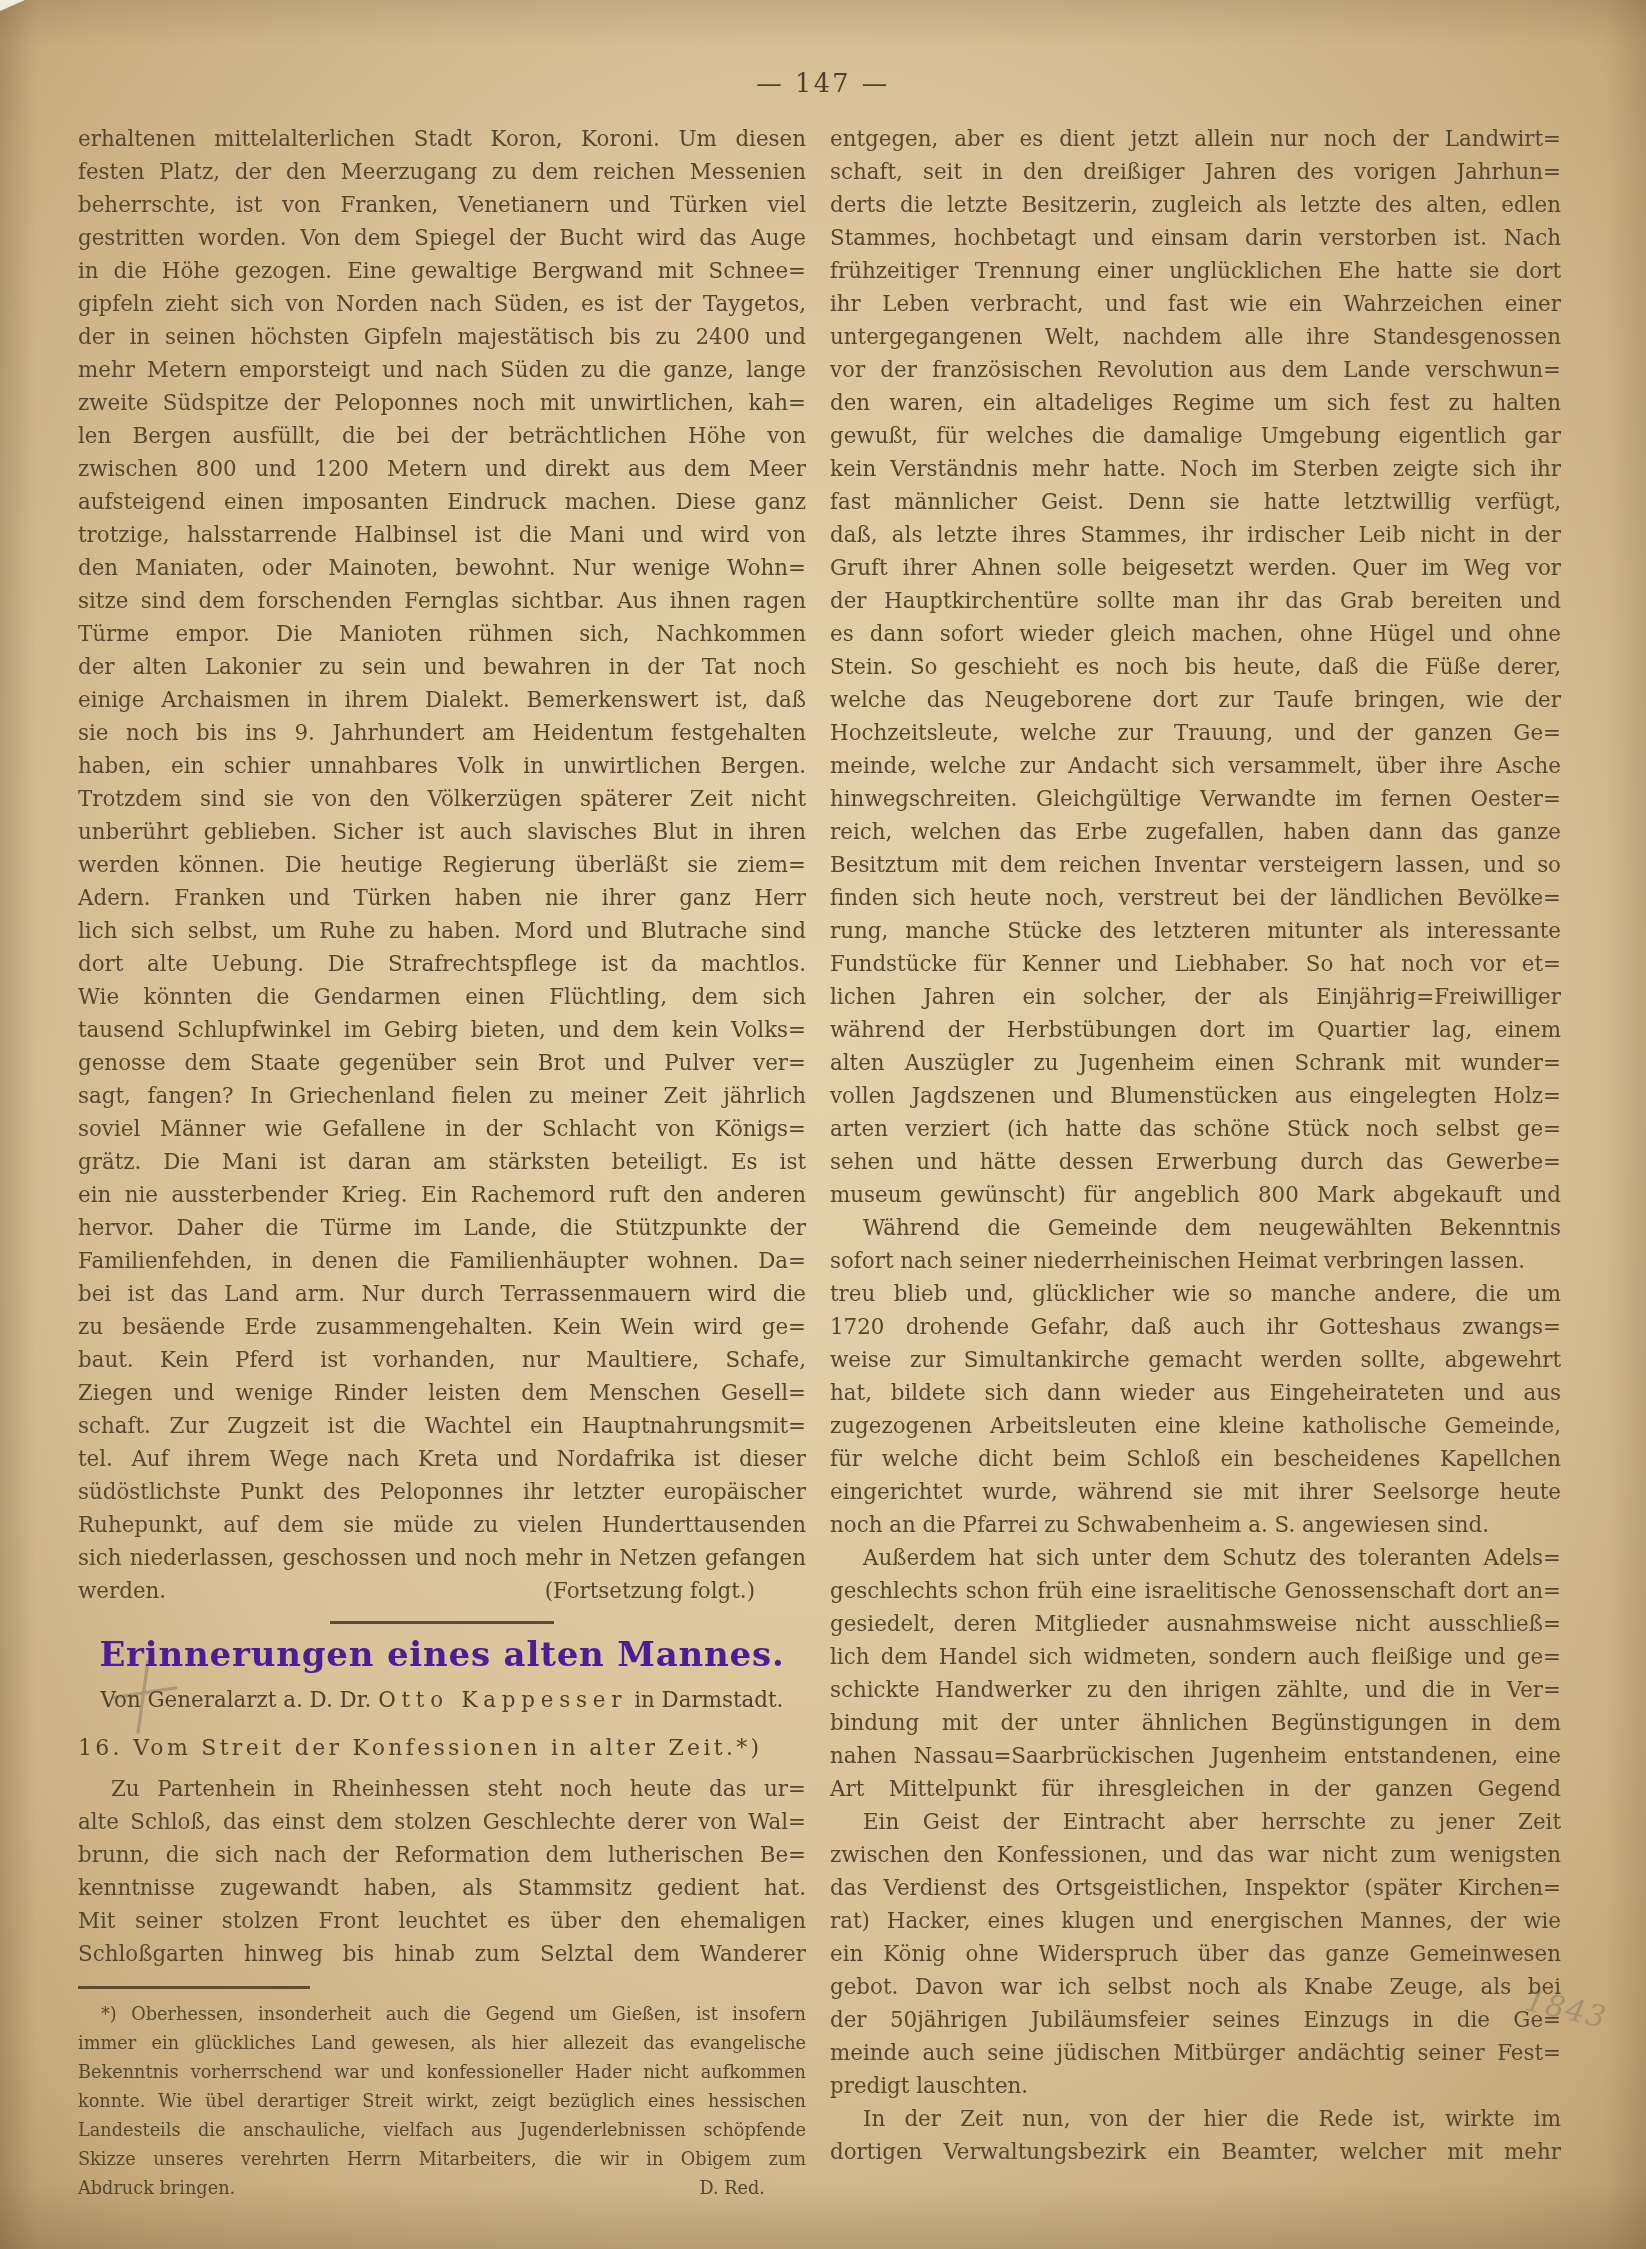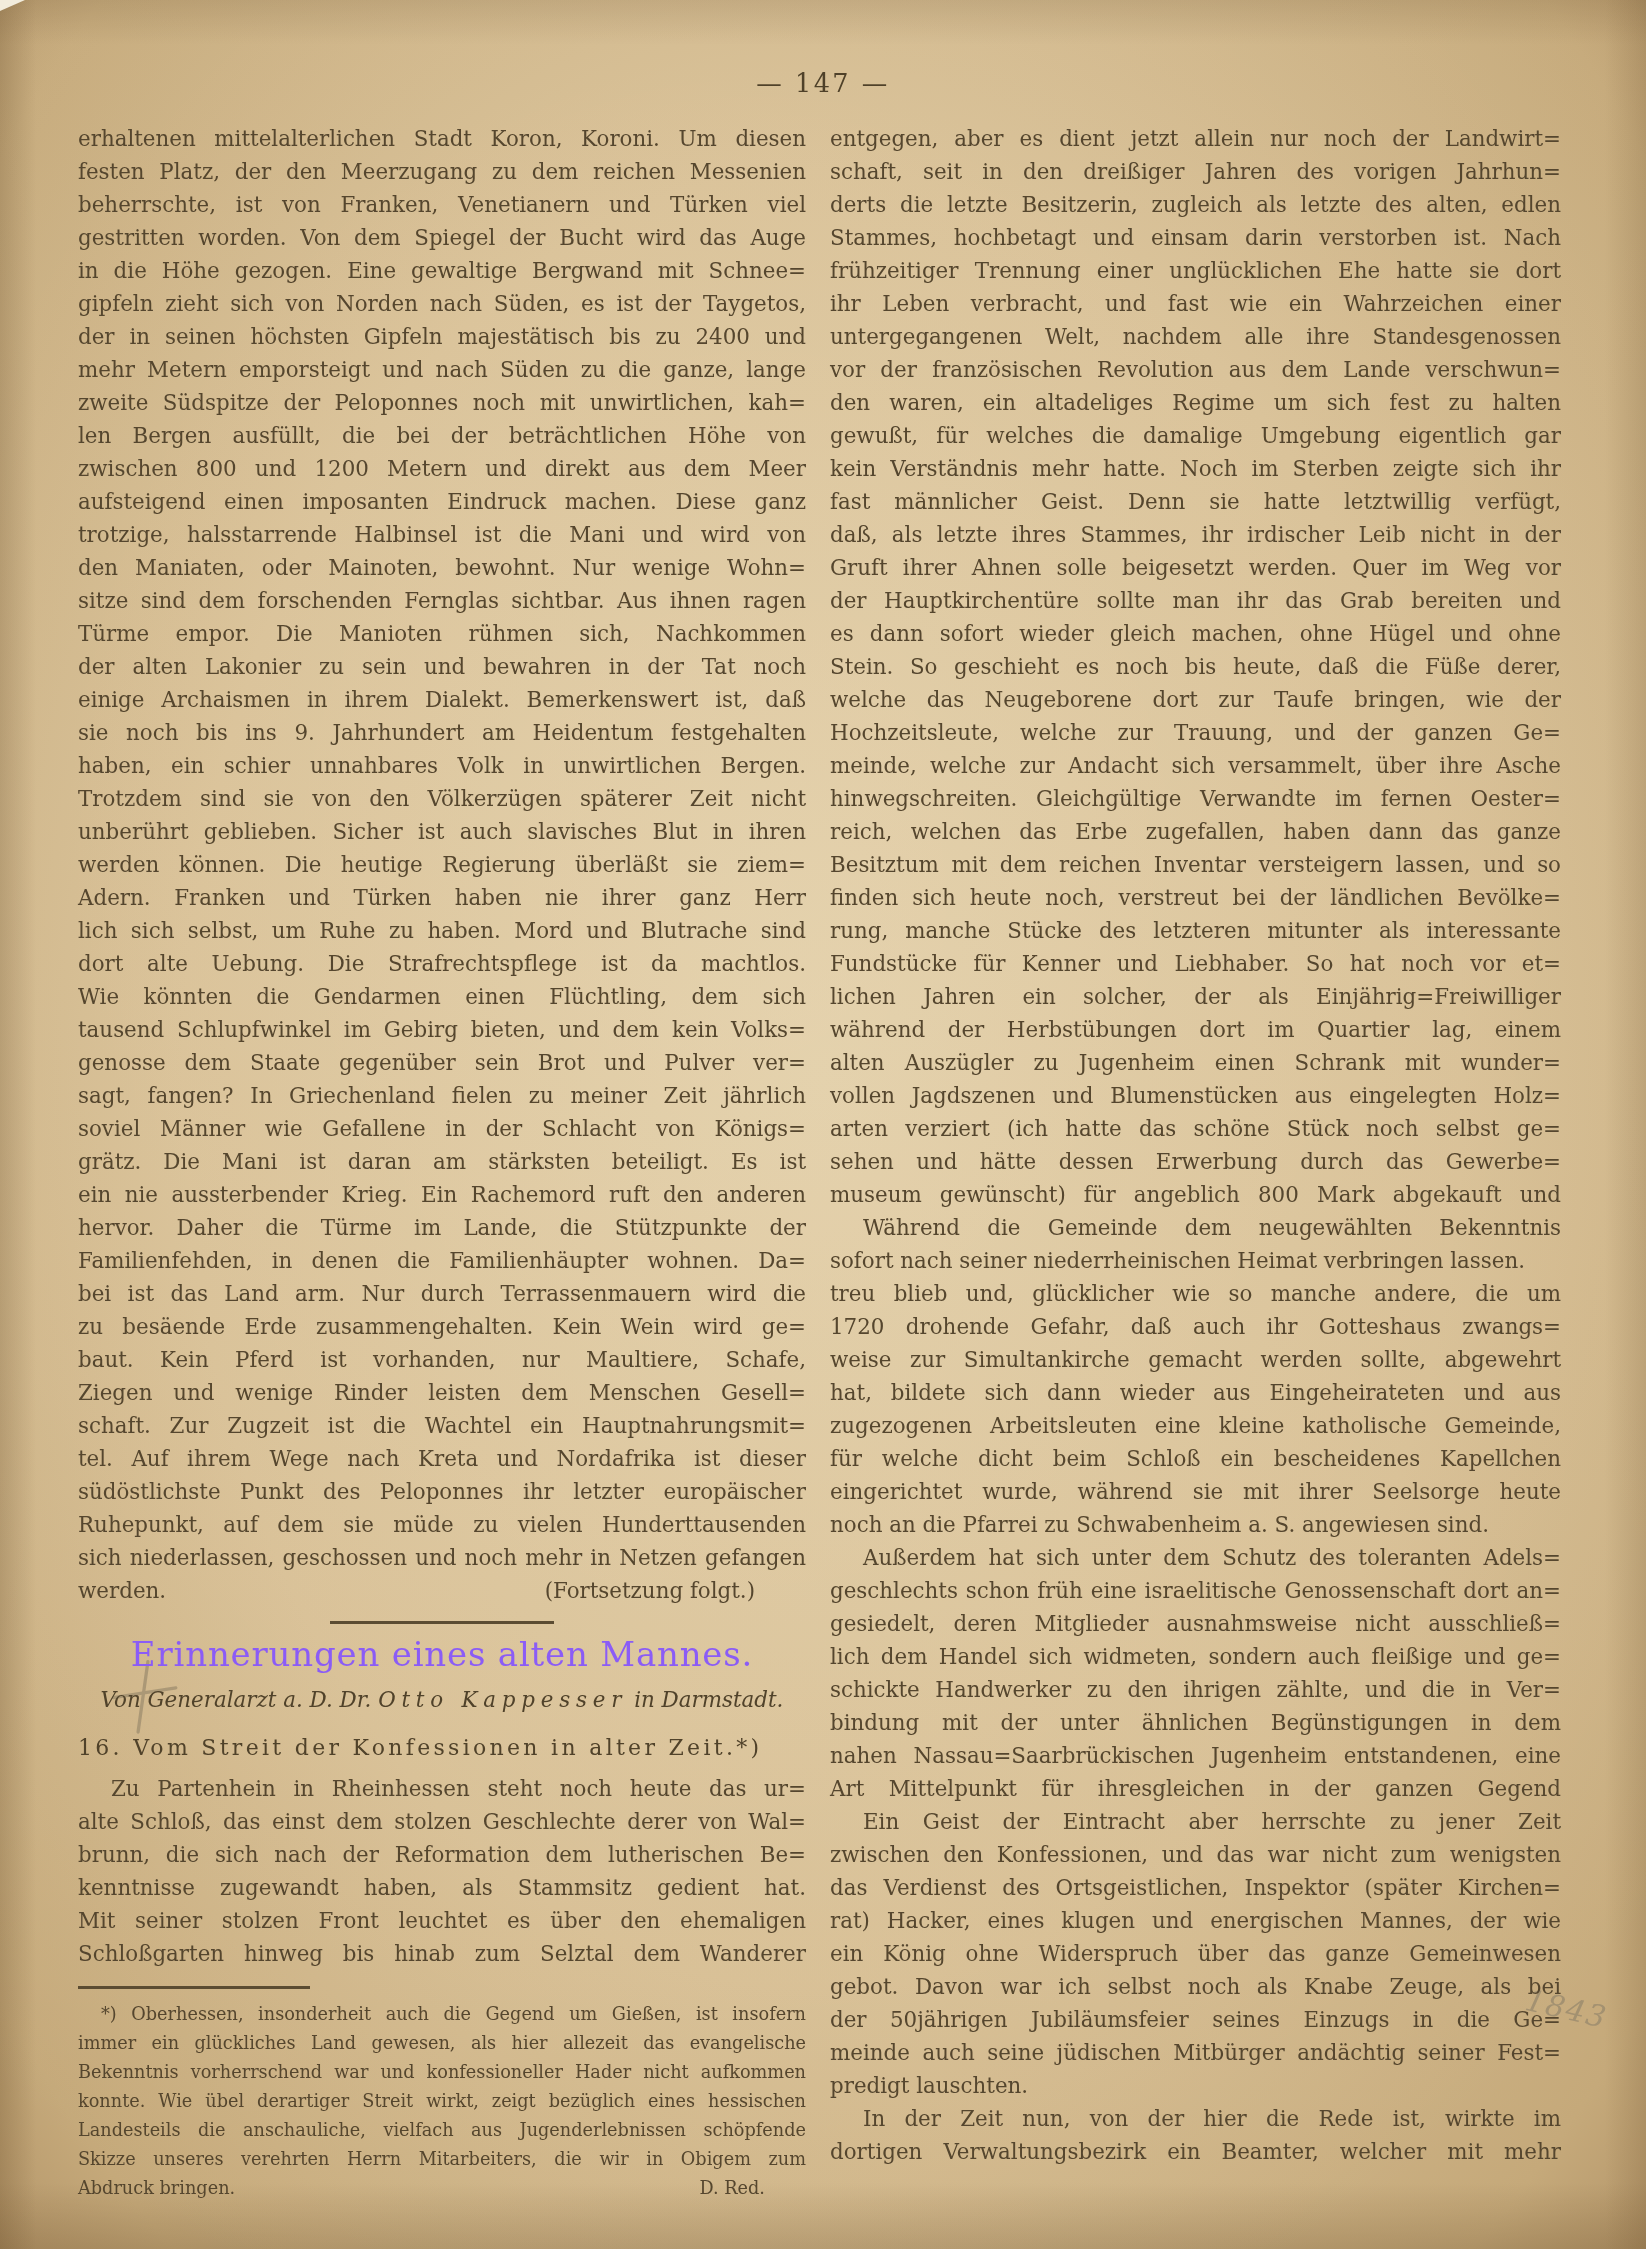--- a/index.html
+++ b/index.html
@@ -40,7 +40,7 @@
   }
   .divider{width:224px;height:2.5px;background:#5b4c32;margin:14px auto 10.7px auto;}
   .article-title{
-    text-align:center;font-size:34px;line-height:40px;font-weight:normal;color:#8b5cf6;
+    text-align:center;font-size:34px;line-height:40px;font-weight:bold;color:#4c1d95;
     letter-spacing:0.8px;
   }
   .byline{

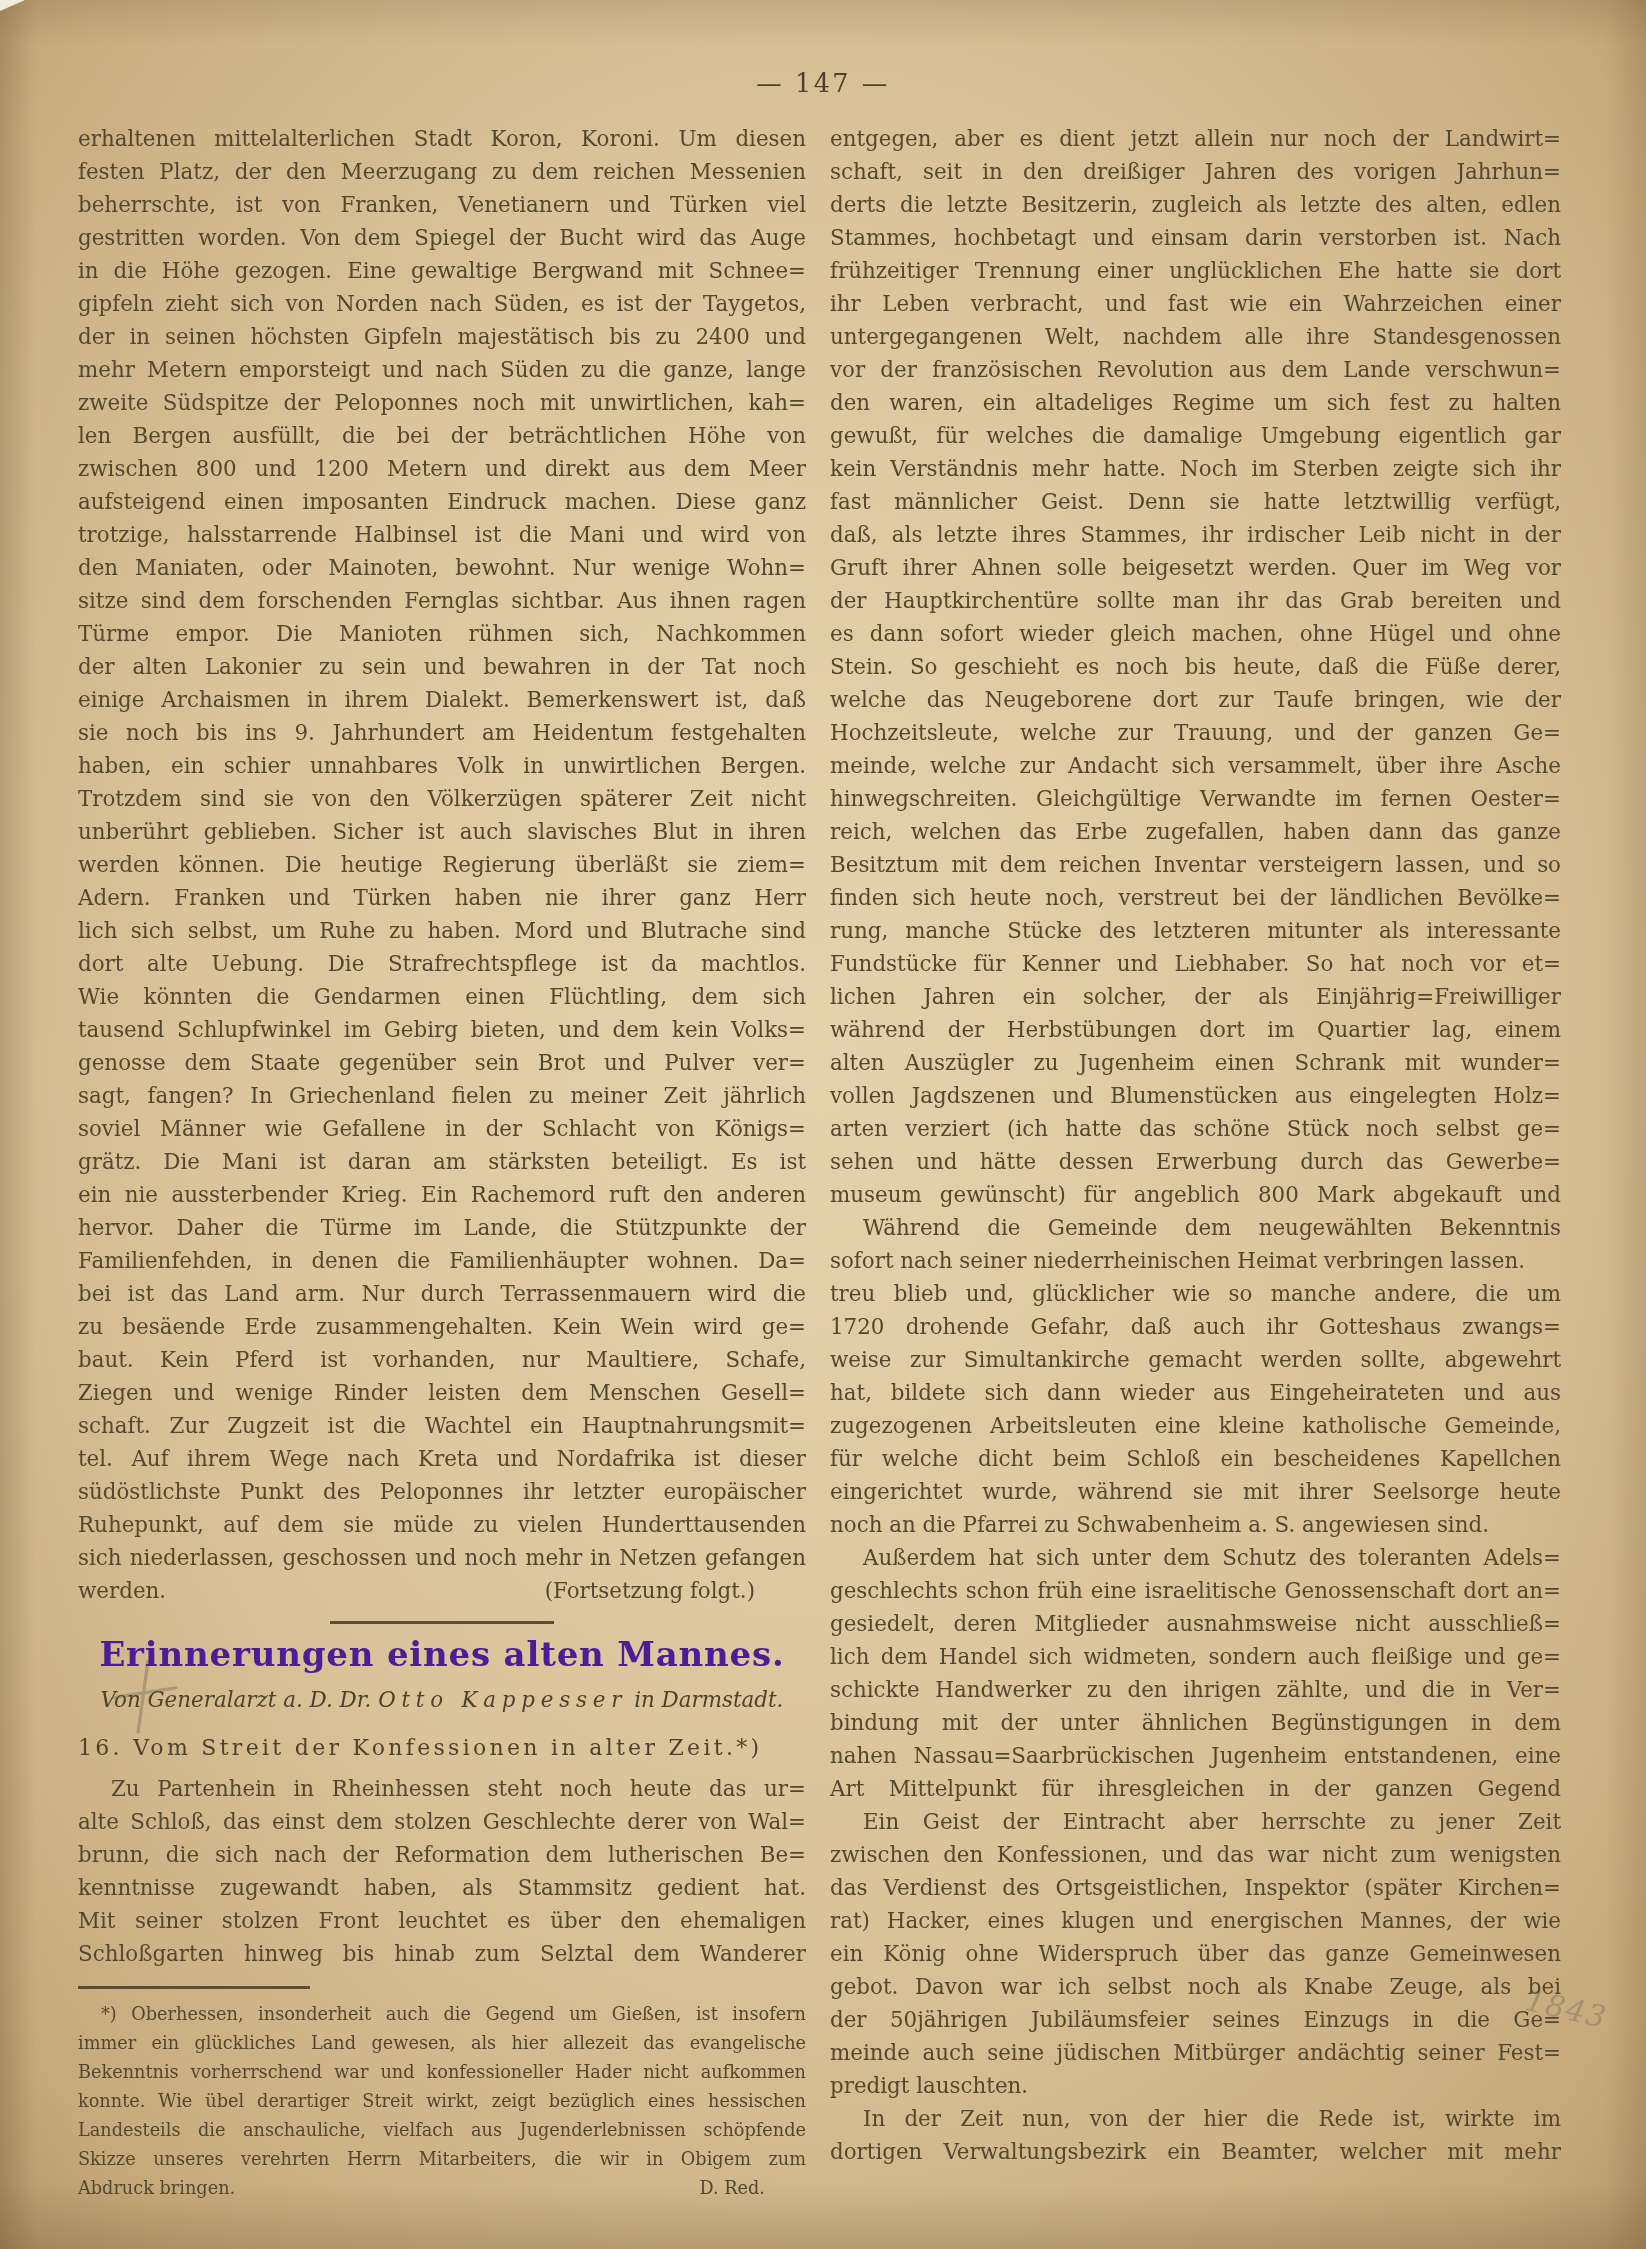--- a/index.html
+++ b/index.html
@@ -44,7 +44,7 @@
     letter-spacing:0.8px;
   }
   .byline{
-    text-align:center;font-size:21.4px;line-height:28px;margin-top:11.5px;color:#50422a;font-style:italic;
+    text-align:center;font-size:21.4px;line-height:28px;margin-top:11.5px;color:#50422a;
   }
   .byline .spaced{letter-spacing:5.8px;}
   .section-heading{

